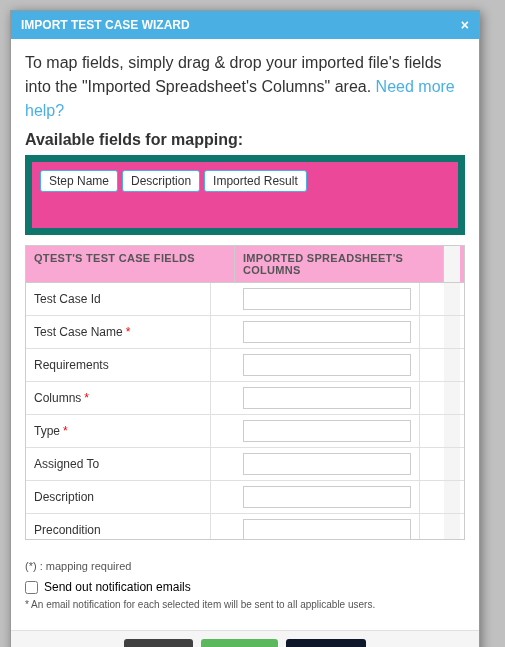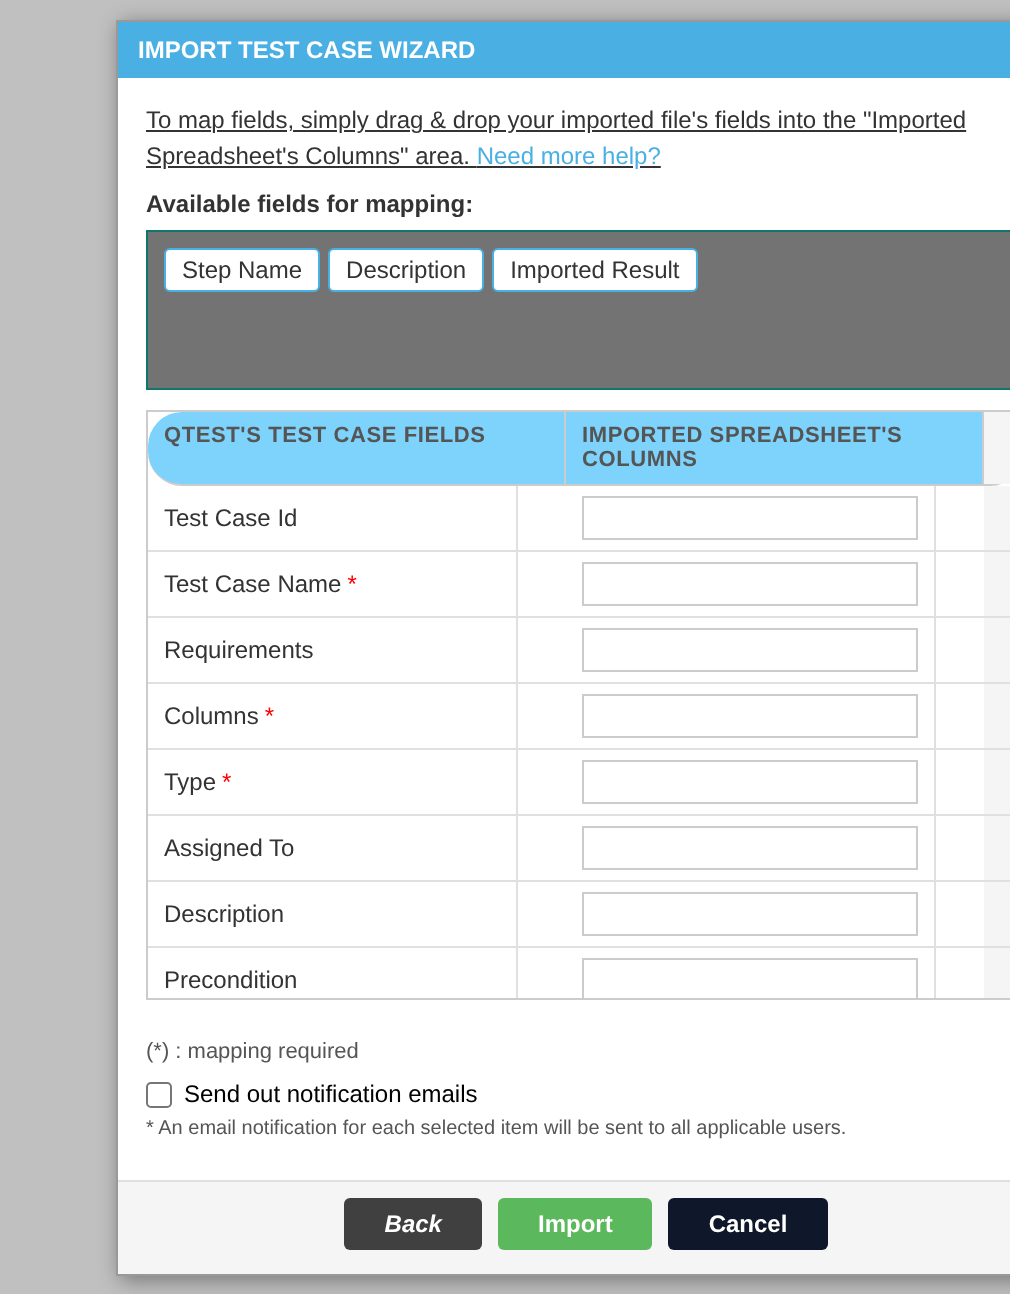--- a/index.html
+++ b/index.html
@@ -22,7 +22,6 @@
       display: flex;
       align-items: center;
       justify-content: center;
-      margin-left: 48px;
     }
 
     .modal {

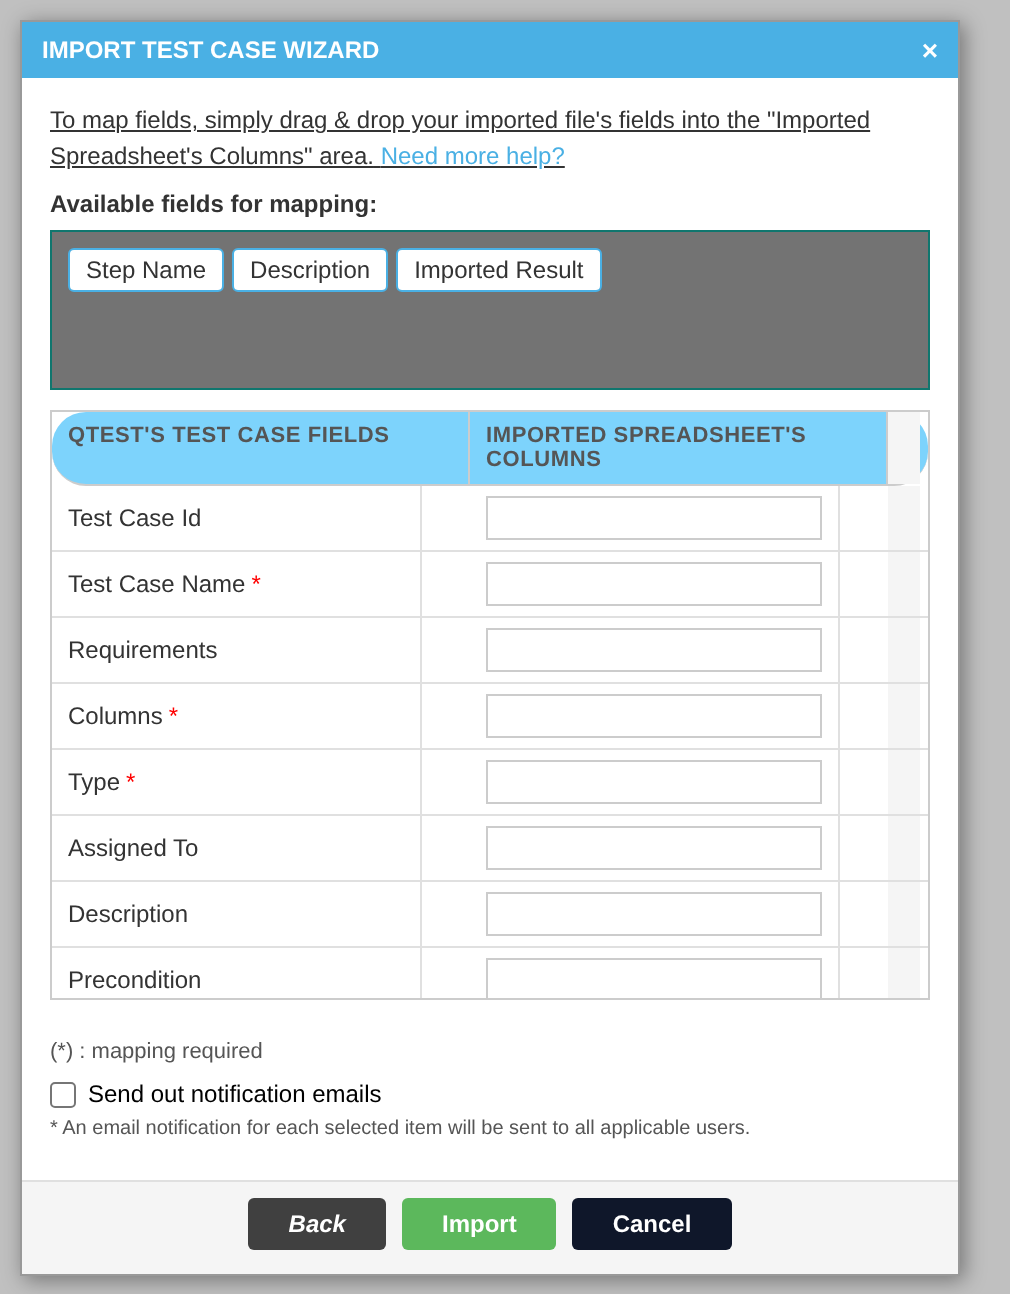--- a/index.html
+++ b/index.html
@@ -58,11 +58,10 @@
     }
 
     .intro-text {
-      font-size: 12px;
+      font-size: 16px;
       color: #333;
       margin-bottom: 8px;
       line-height: 1.5;
-      text-decoration: underline;
     }
 
     .intro-text a {

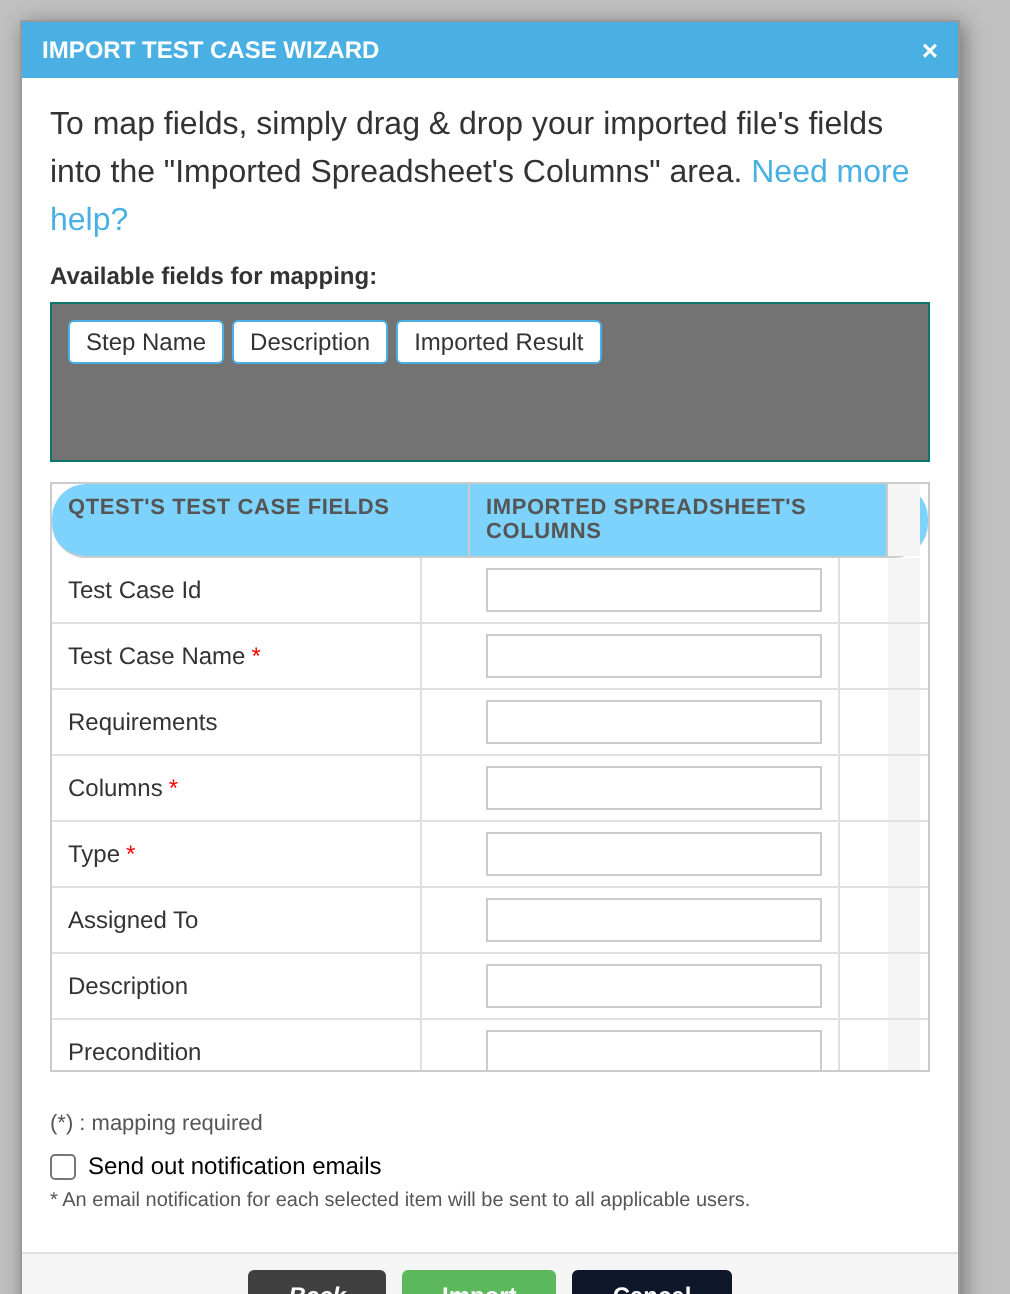--- a/index.html
+++ b/index.html
@@ -71,7 +71,7 @@
 
     .available-label {
       font-weight: bold;
-      font-size: 12px;
+      font-size: 16px;
       color: #333;
       margin-bottom: 6px;
     }

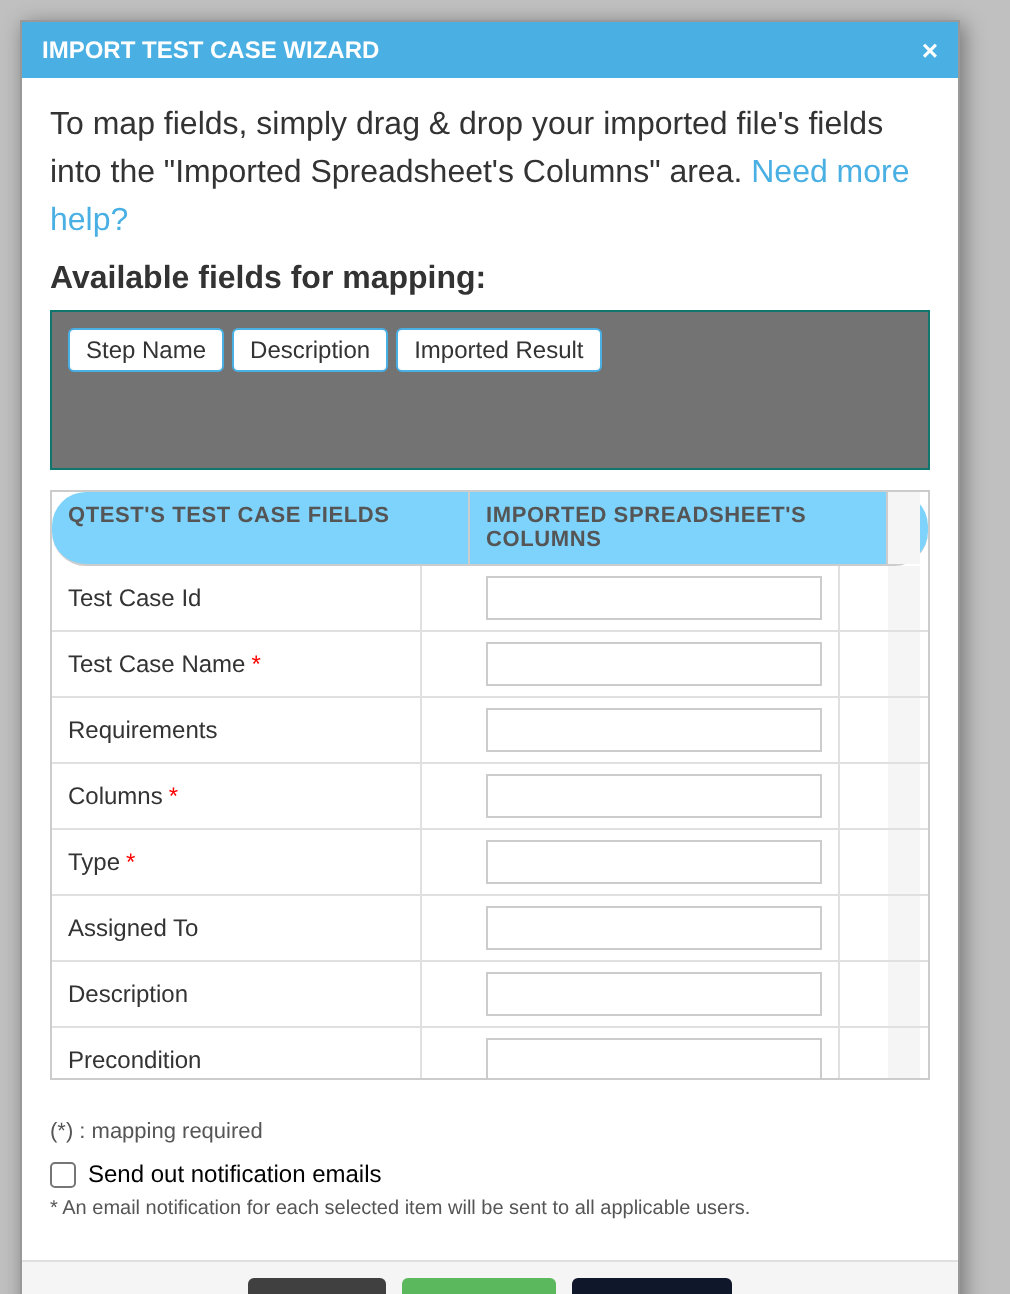--- a/index.html
+++ b/index.html
@@ -77,10 +77,10 @@
     }
 
     .fields-area {
-      border: 1px solid #0f766e;
+      border: 7px solid #0f766e;
       padding: 8px;
       min-height: 80px;
-      background: #737373;
+      background: #ec4899;
       margin-bottom: 10px;
       display: flex;
       flex-wrap: wrap;

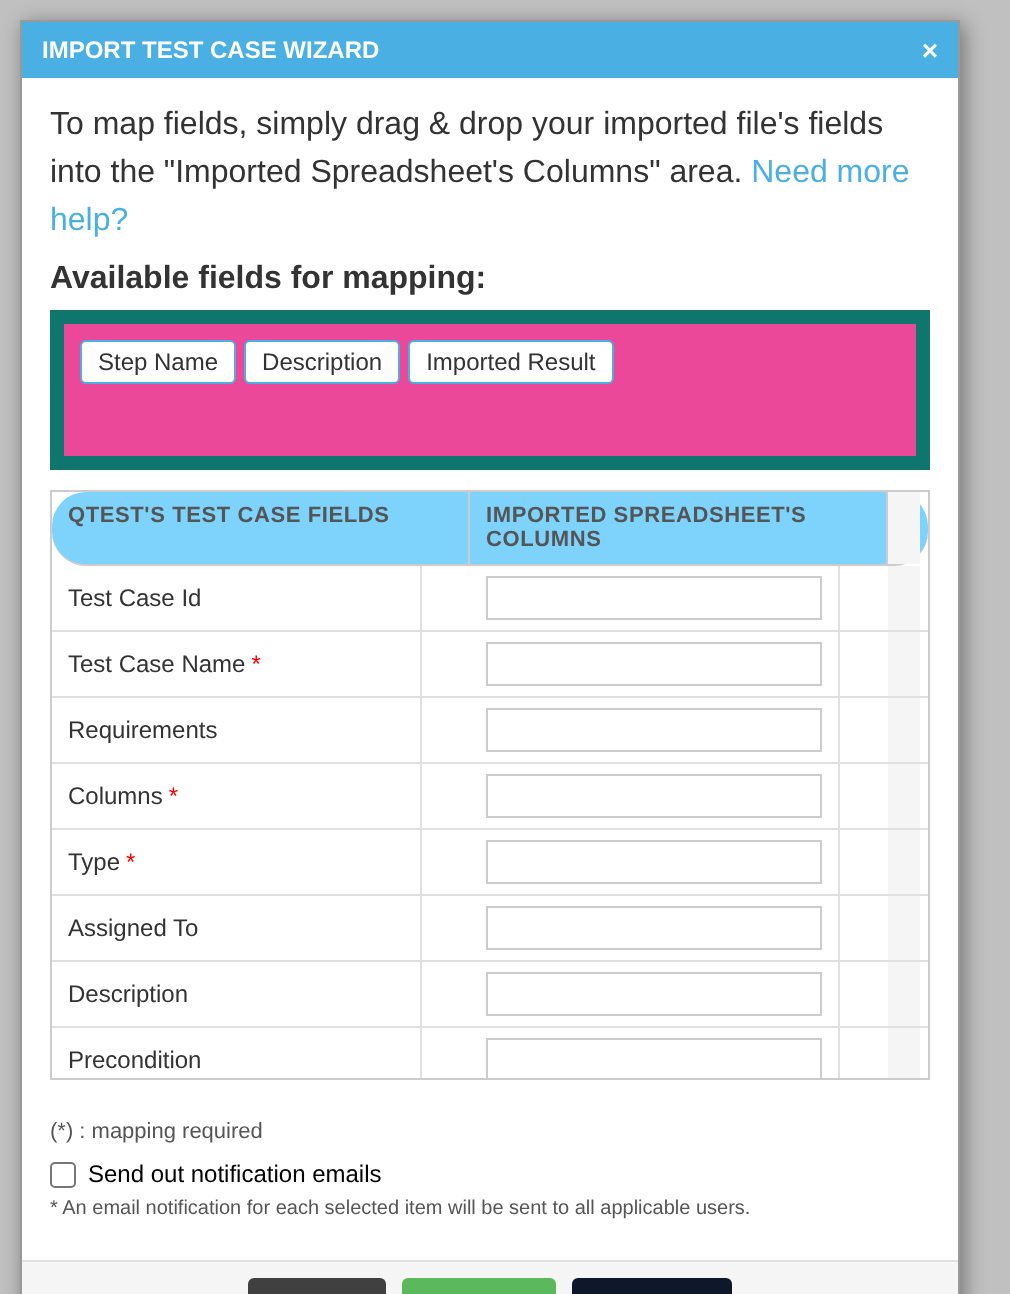--- a/index.html
+++ b/index.html
@@ -108,9 +108,8 @@
     .table-header {
       display: grid;
       grid-template-columns: 1fr 1fr 20px;
-      background: #7dd3fc;
+      background: #f9a8d4;
       border-bottom: 1px solid #ccc;
-      border-radius: 17px;
     }
 
     .table-header-cell {

